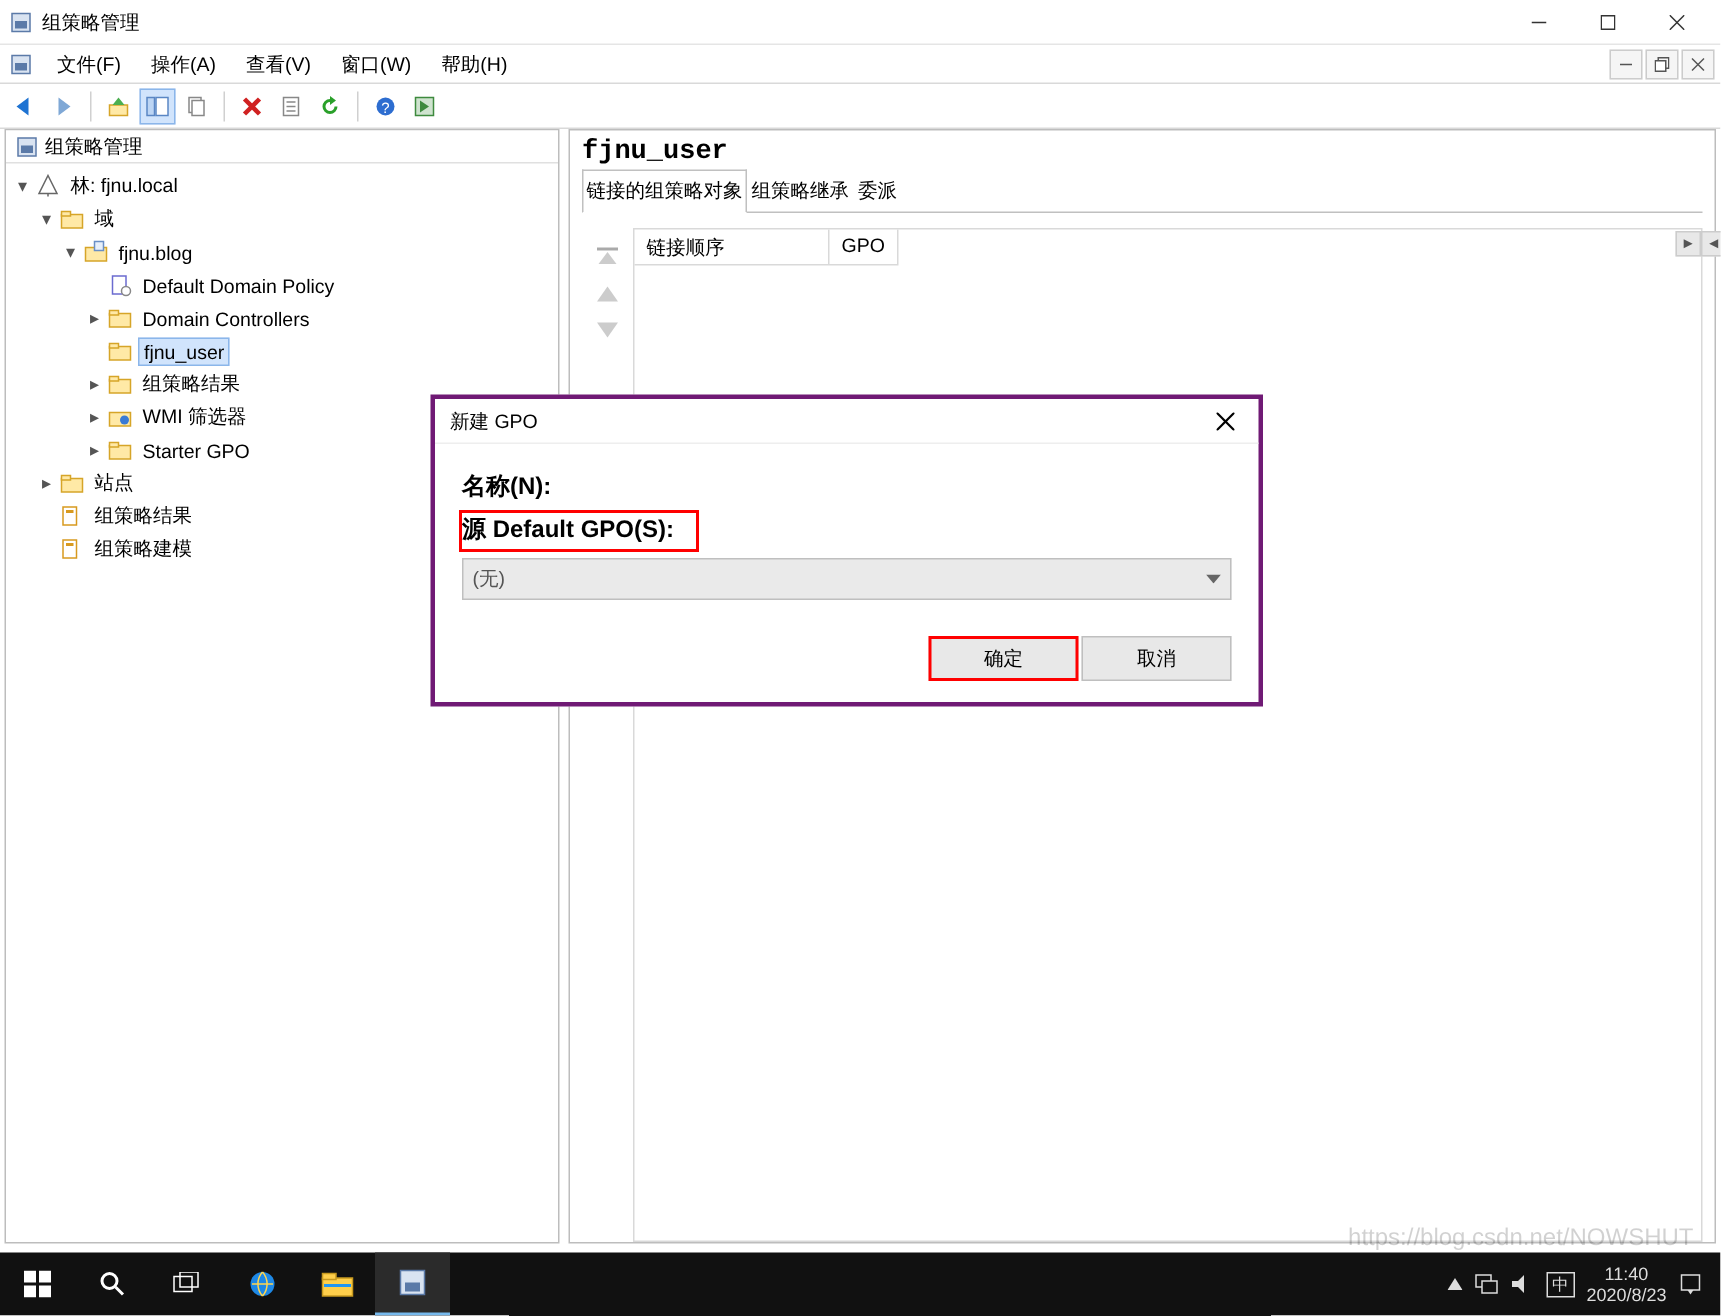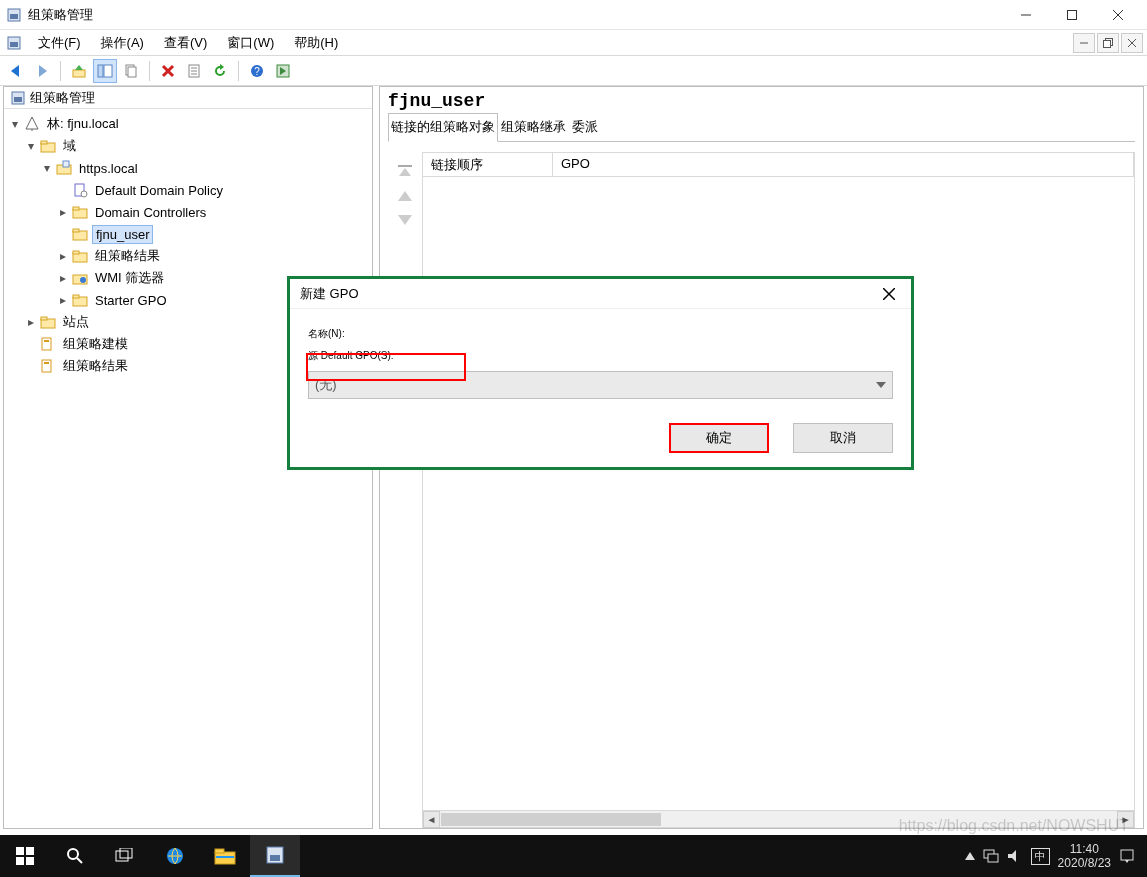--- a/index.html
+++ b/index.html
@@ -240,7 +240,7 @@
                 <rect x="7" y="1" width="6" height="6" fill="#e7effa" stroke="#6a8fc6"></rect>
               </svg>
             </span>
-            <span class="tlabel">https.local</span>
+            <span class="tlabel">fjnu.blog</span>
           </div>
         <div class="treerow indent3">
             <span class="twist"></span>

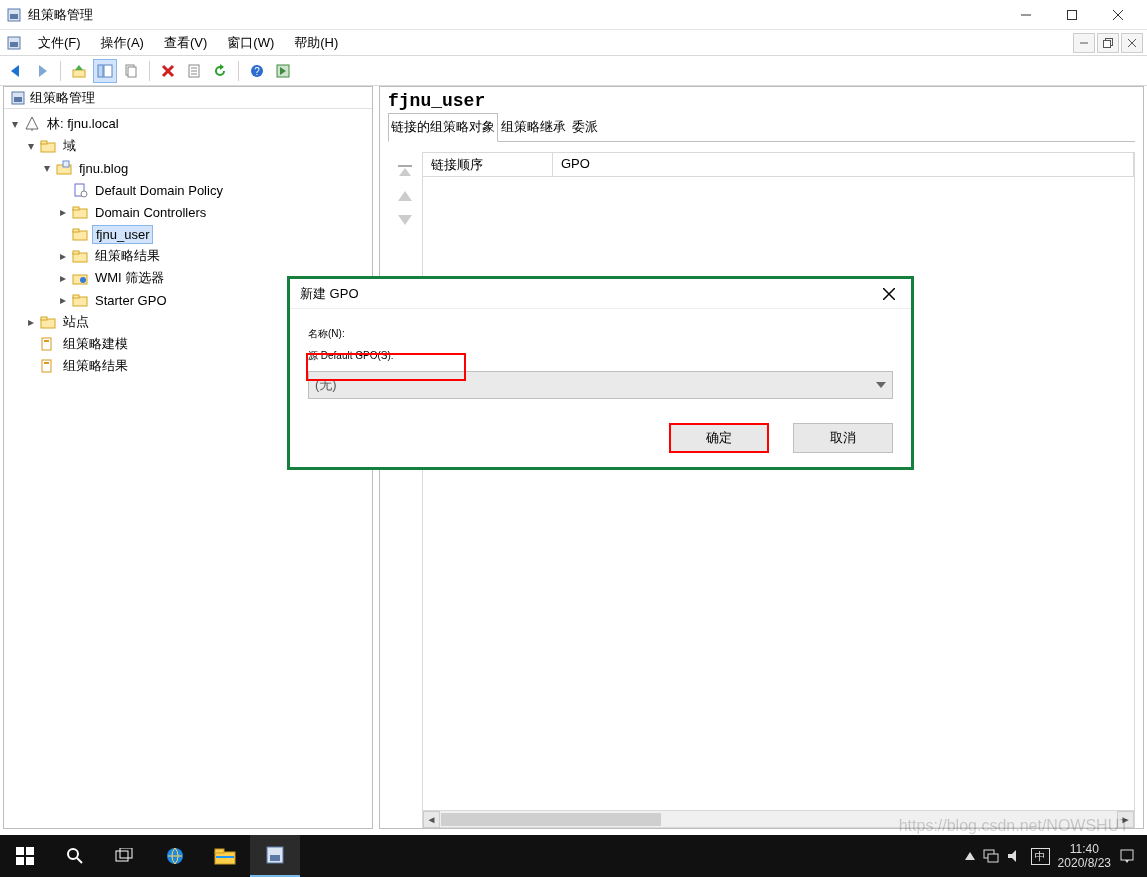--- a/index.html
+++ b/index.html
@@ -40,7 +40,7 @@
   .tab.active { border:1px solid #c0c0c0; border-bottom:1px solid #fff; background:#fff; margin-bottom:-1px; }
   .detail-body { flex:1; display:flex; position:relative; padding:10px 8px 0 8px; }
   .nav-rail { width:34px; display:flex; flex-direction:column; align-items:center; gap:12px; padding-top:12px; color:#999; }
-  .grid { flex:1; border:1px solid #d9d9d9; display:flex; flex-direction:column; min-height:0; }
+  .grid { flex:1; border:1px solid #d9d9d9; display:flex; flex-direction:row; min-height:0; }
   .grid-head { display:flex; height:24px; border-bottom:1px solid #d9d9d9; font-size:13px; }
   .grid-col { padding:3px 8px; border-right:1px solid #d9d9d9; }
   .grid-scroll { flex:1; }

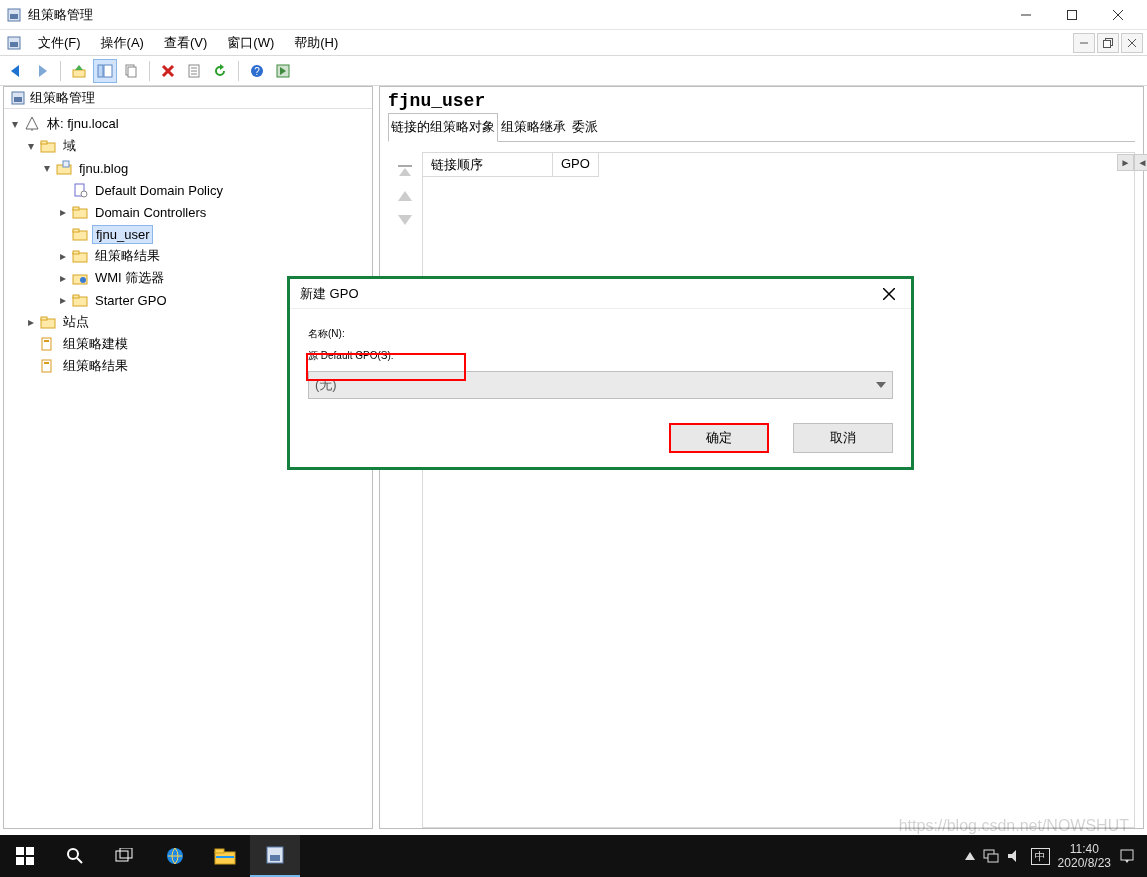--- a/index.html
+++ b/index.html
@@ -48,7 +48,7 @@
   .grid-hscroll .thumb { position:absolute; left:18px; top:2px; height:13px; width:220px; background:#cfcfcf; }
   .grid-hscroll .arrow { position:absolute; top:0; width:17px; height:17px; background:#e8e8e8; border:1px solid #ccc; display:flex; align-items:center; justify-content:center; font-size:10px; color:#555;}
   
-  .dialog { position:absolute; left:287px; top:276px; width:627px; background:#fff; border:3px solid #15803d; }
+  .dialog { position:absolute; left:287px; top:263px; width:555px; background:#fff; border:3px solid #701a75; }
   .dlg-title { height:30px; display:flex; align-items:center; padding:0 10px; border-bottom:1px solid #eee; }
   .dlg-title .title { flex:1; font-size:13px; }
   .dlg-close { width:24px; height:24px; display:flex; align-items:center; justify-content:center; font-size:18px; }

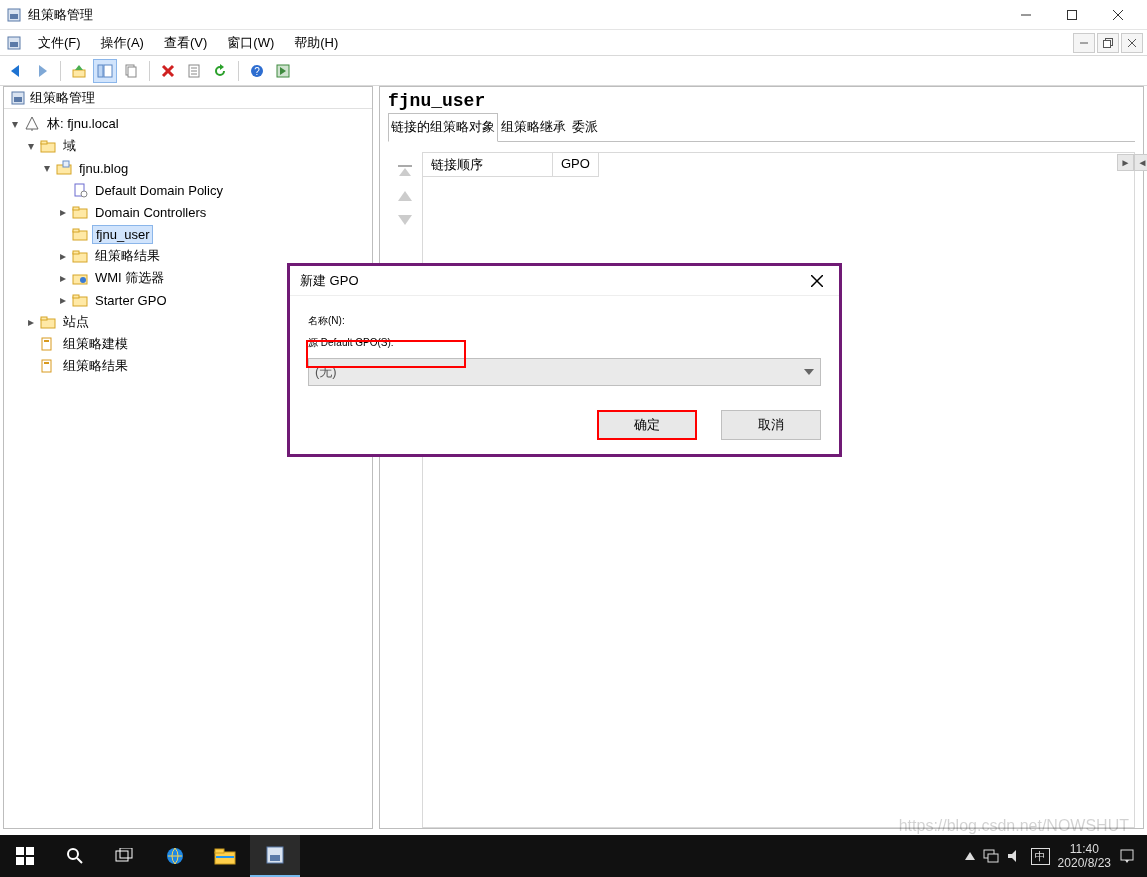--- a/index.html
+++ b/index.html
@@ -53,7 +53,7 @@
   .dlg-title .title { flex:1; font-size:13px; }
   .dlg-close { width:24px; height:24px; display:flex; align-items:center; justify-content:center; font-size:18px; }
   .dlg-body { padding:18px 18px 14px 18px; }
-  .dlg-label { font-size:10px; margin-bottom:8px; }
+  .dlg-label { font-size:16px; margin-bottom:8px;font-weight:bold; }
   .dlg-input { display:block; width:100%; height:28px; border:1px solid #7aa7d8; padding:3px 6px; font-size:14px; margin-bottom:20px; font-family:inherit; }
   .dlg-input-outline { border:2px solid #f00; padding:1px 4px; width:160px; position:absolute; height:28px; pointer-events:none; }
   .dlg-select { width:100%; height:28px; border:1px solid #bfbfbf; background:#eaeaea; padding:2px 6px; color:#555; font-size:13px; display:flex; align-items:center; justify-content:space-between; }

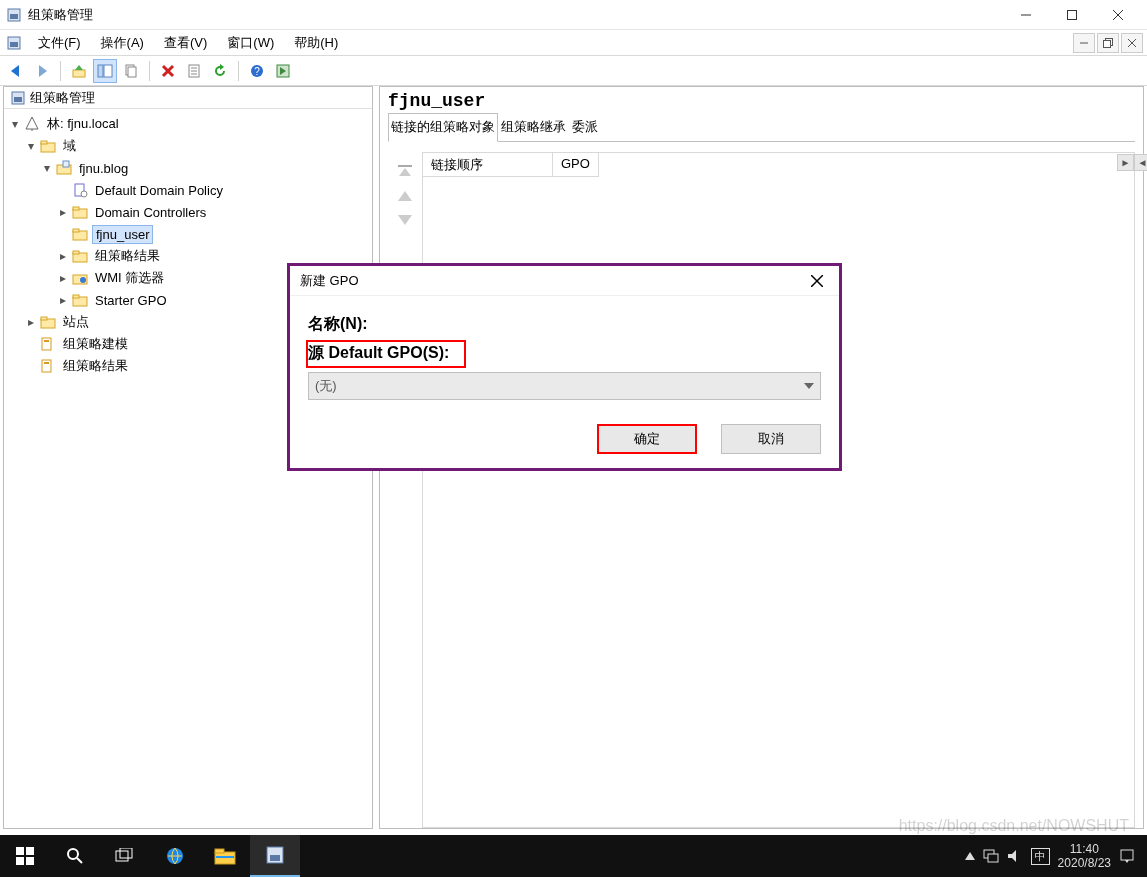--- a/index.html
+++ b/index.html
@@ -320,7 +320,7 @@
                 <rect x="4" y="4" width="5" height="2" fill="#d89a1f"></rect>
               </svg>
             </span>
-            <span class="tlabel">组策略建模</span>
+            <span class="tlabel">组策略结果</span>
           </div>
         <div class="treerow indent1">
             <span class="twist"></span>
@@ -330,7 +330,7 @@
                 <rect x="4" y="4" width="5" height="2" fill="#d89a1f"></rect>
               </svg>
             </span>
-            <span class="tlabel">组策略结果</span>
+            <span class="tlabel">组策略建模</span>
           </div>
       </div>
     </div>

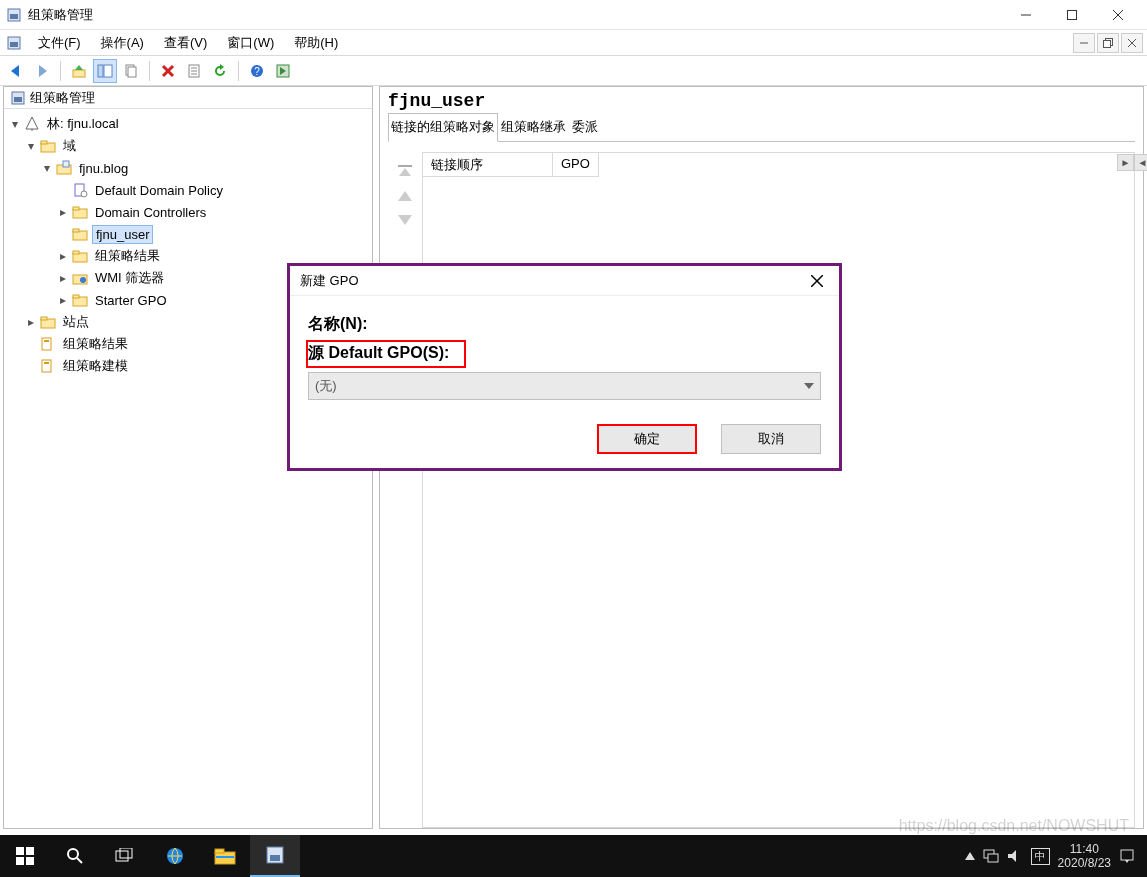--- a/index.html
+++ b/index.html
@@ -57,7 +57,7 @@
   .dlg-input { display:block; width:100%; height:28px; border:1px solid #7aa7d8; padding:3px 6px; font-size:14px; margin-bottom:20px; font-family:inherit; }
   .dlg-input-outline { border:2px solid #f00; padding:1px 4px; width:160px; position:absolute; height:28px; pointer-events:none; }
   .dlg-select { width:100%; height:28px; border:1px solid #bfbfbf; background:#eaeaea; padding:2px 6px; color:#555; font-size:13px; display:flex; align-items:center; justify-content:space-between; }
-  .dlg-buttons { display:flex; justify-content:flex-end; gap:24px; margin-top:24px; }
+  .dlg-buttons { display:flex; justify-content:flex-end; gap:2px; margin-top:24px; }
   .dlg-buttons .btn { width:100px; height:30px; border:1px solid #bfbfbf; background:#e8e8e8; display:flex; align-items:center; justify-content:center; font-size:13px; }
   .dlg-buttons .btn.ok { border:2px solid #f00; }
   

